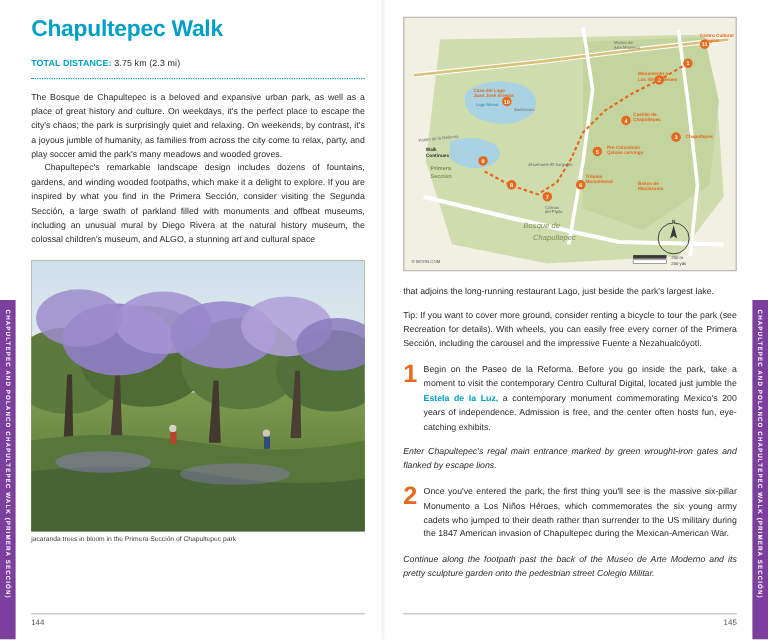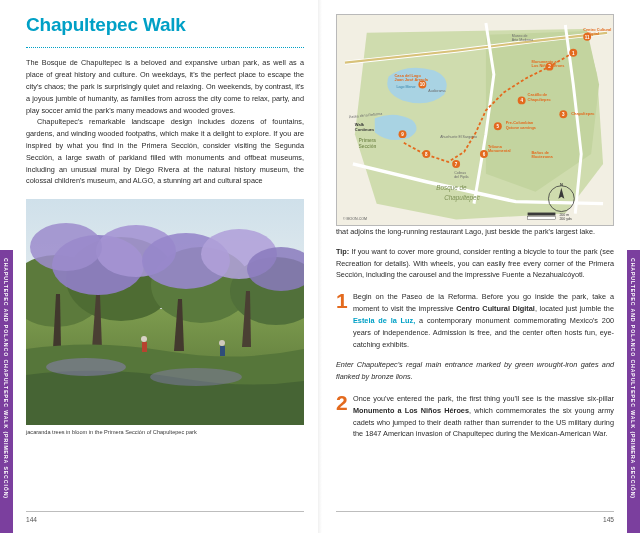--- a/index.html
+++ b/index.html
@@ -141,6 +141,10 @@
       <span>Chapultepec Walk</span><br>
     </h1>
 
+    <div class="meta-line">
+      <span>TOTAL DISTANCE:</span>
+      <span class="val">3.75 km (2.3 mi)</span>
+    </div>
 
     <div class="dotted-rule"></div>
 

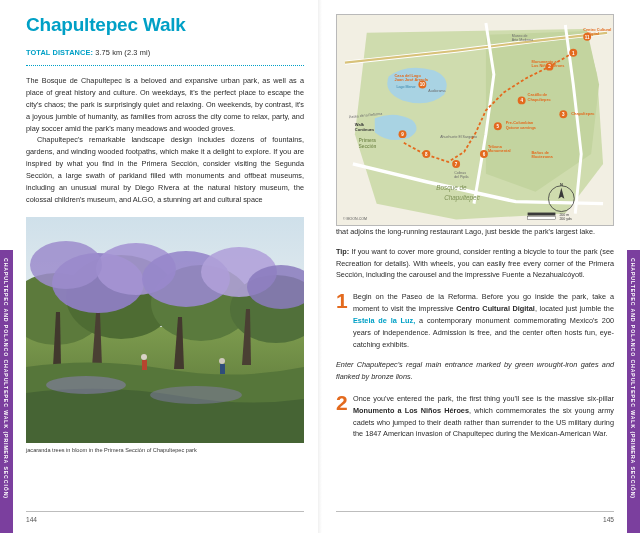--- a/index.html
+++ b/index.html
@@ -105,7 +105,7 @@
   }
   .map-svg { position: absolute; inset: 0; }
 
-  .right-body { }
+  .right-body { margin-top: 11px; }
   p.rbody {
     font-size: 7.3px; line-height: 1.62; color: #2b2b2b; text-align: justify;
   }

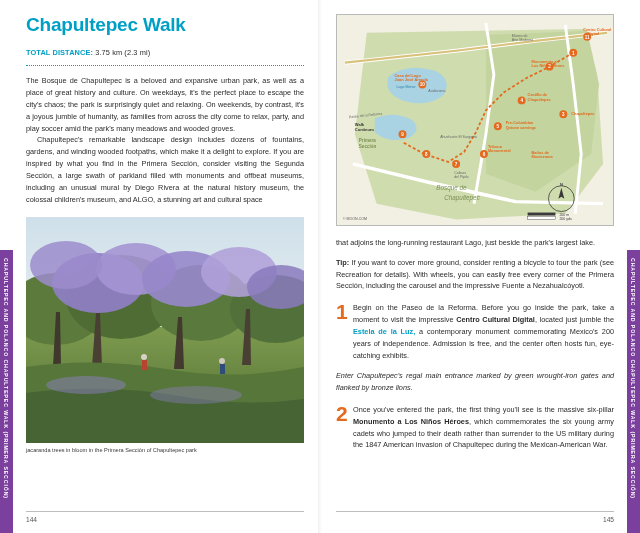--- a/index.html
+++ b/index.html
@@ -110,7 +110,7 @@
     font-size: 7.3px; line-height: 1.62; color: #2b2b2b; text-align: justify;
   }
   p.tip { font-size: 7.3px; line-height: 1.62; color: #2b2b2b; text-align: justify; margin-top: 8px; }
-  p.tip b { font-weight: bold; }
+  p.tip b { font-weight: normal; }
 
   .step { display: flex; margin-top: 10px; align-items: flex-start; }
   .step-num {

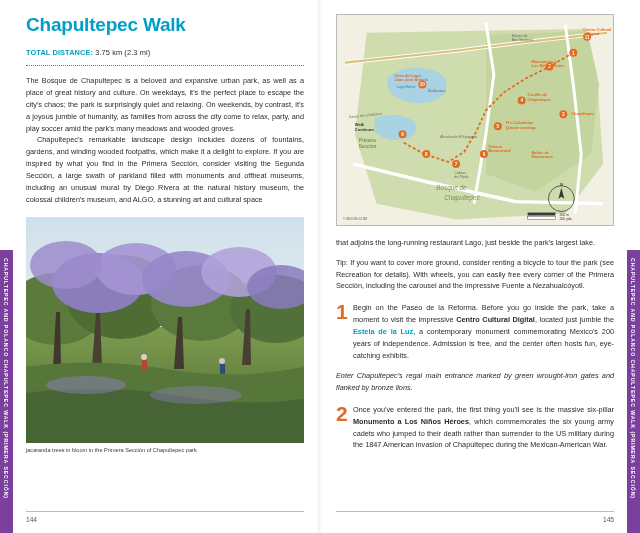--- a/index.html
+++ b/index.html
@@ -319,7 +319,7 @@
       <div class="step">
         <div class="step-num">1</div>
         <div class="step-text">
-          <span>Begin on the Paseo de la Reforma. Before you go inside the park, take a moment to visit the impressive </span><b>Centro Cultural Digital</b><span>, located just jumble the </span><span class="teal">Estela de la Luz,</span><span> a contemporary monument commemorating Mexico's 200 years of independence. Admission is free, and the center often hosts fun, eye-catching exhibits.</span>
+          <span>Begin on the Paseo de la Reforma. Before you go inside the park, take a moment to visit the contemporary </span><b>Centro Cultural Digital</b><span>, located just jumble the </span><span class="teal">Estela de la Luz,</span><span> a contemporary monument commemorating Mexico's 200 years of independence. Admission is free, and the center often hosts fun, eye-catching exhibits.</span>
         </div>
       </div>
       <p class="ital">Enter Chapultepec's regal main entrance marked by green wrought-iron gates and flanked by bronze lions.</p>

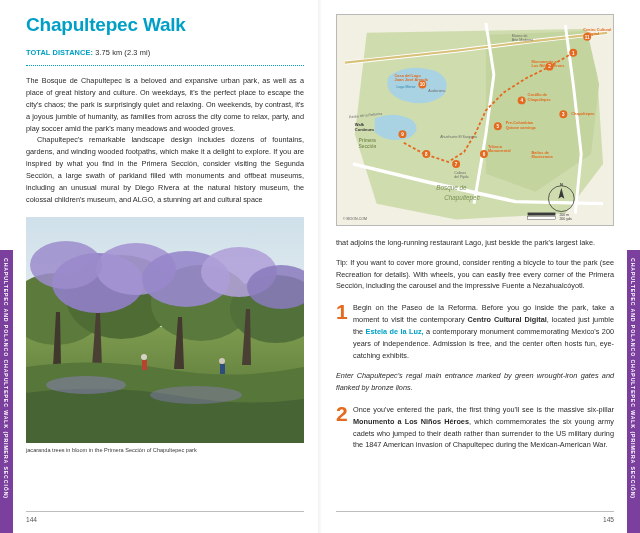--- a/index.html
+++ b/index.html
@@ -118,7 +118,7 @@
     line-height: 0.85; width: 17px; flex: 0 0 17px; margin-top: 1px;
   }
   .step-text { font-size: 7.3px; line-height: 1.62; color: #2b2b2b; text-align: justify; flex: 1; }
-  .step-text b { font-weight: bold; }
+  .step-text b { font-weight: normal; }
   .step-text .teal { color: #00a0c6; font-weight: bold; }
   p.ital {
     font-size: 7.3px; line-height: 1.62; color: #2b2b2b;

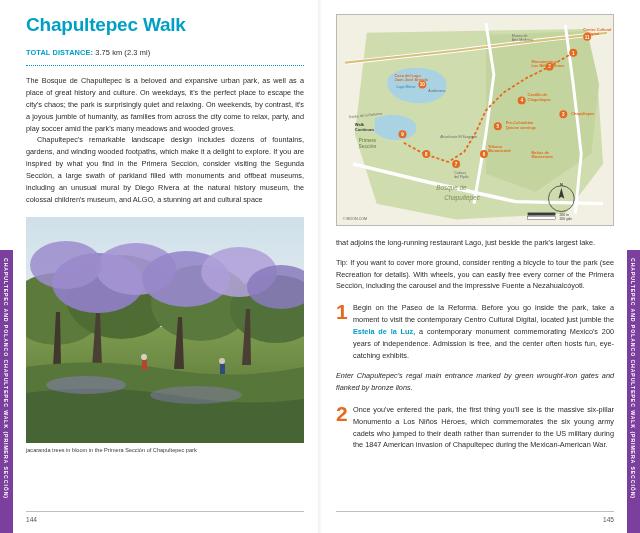--- a/index.html
+++ b/index.html
@@ -322,7 +322,7 @@
           <span>Begin on the Paseo de la Reforma. Before you go inside the park, take a moment to visit the contemporary </span><b>Centro Cultural Digital</b><span>, located just jumble the </span><span class="teal">Estela de la Luz,</span><span> a contemporary monument commemorating Mexico's 200 years of independence. Admission is free, and the center often hosts fun, eye-catching exhibits.</span>
         </div>
       </div>
-      <p class="ital">Enter Chapultepec's regal main entrance marked by green wrought-iron gates and flanked by bronze lions.</p>
+      <p class="ital">Enter Chapultepec's regal main entrance marked by green wrought-iron gates and flanked by escape lions.</p>
 
       <div class="step">
         <div class="step-num">2</div>

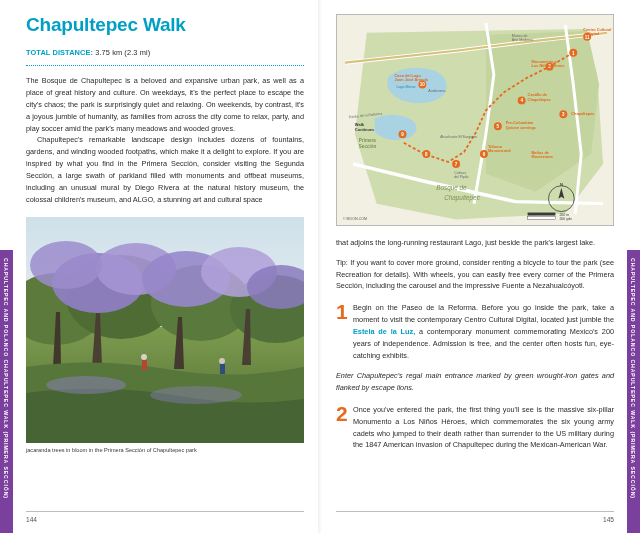--- a/index.html
+++ b/index.html
@@ -330,6 +330,7 @@
           <span>Once you've entered the park, the first thing you'll see is the massive six-pillar </span><b>Monumento a Los Niños Héroes</b><span>, which commemorates the six young army cadets who jumped to their death rather than surrender to the US military during the 1847 American invasion of Chapultepec during the Mexican-American War.</span>
         </div>
       </div>
+      <p class="ital">Continue along the footpath past the back of the Museo de Arte Moderno and its pretty sculpture garden onto the pedestrian street Colegio Militar.</p>
     </div>
 
     <div class="folio-rule right"></div>

